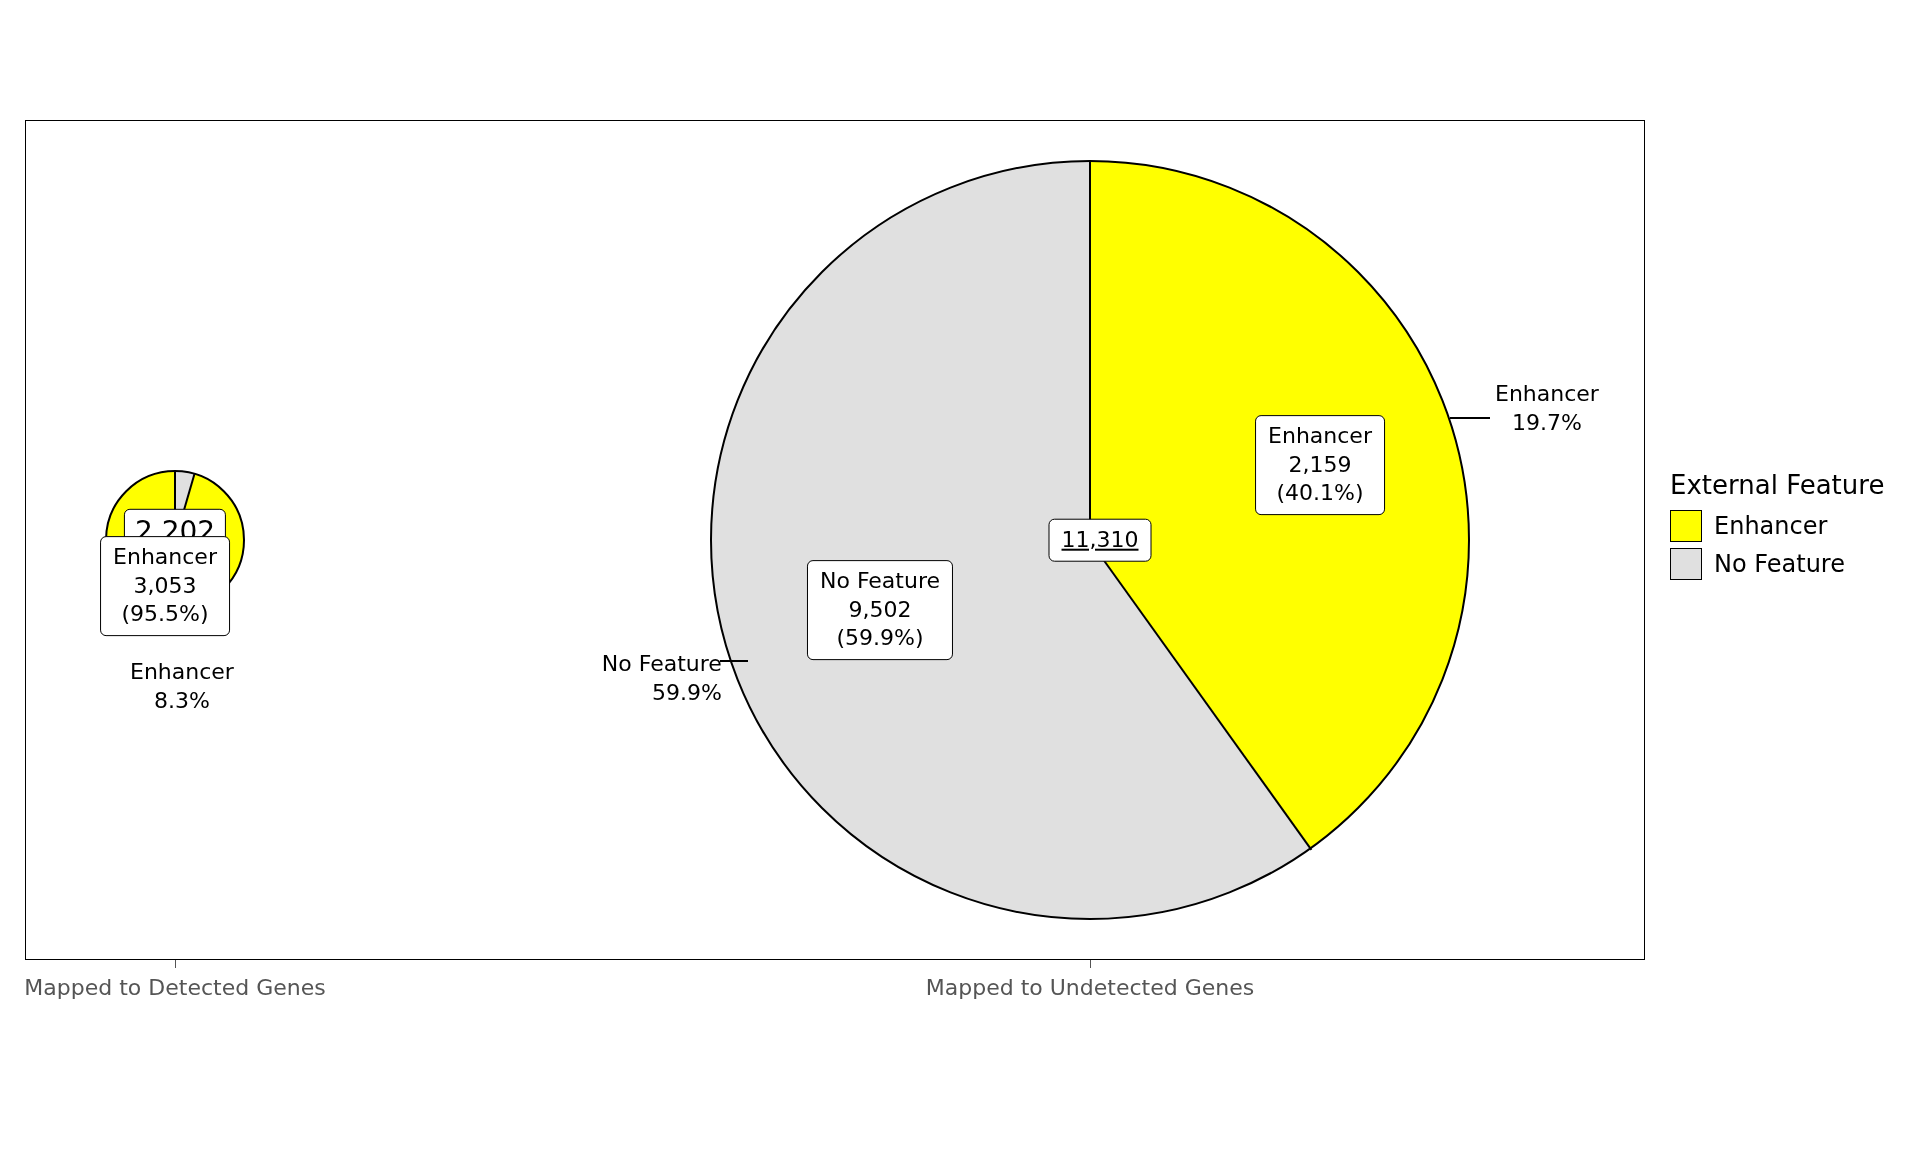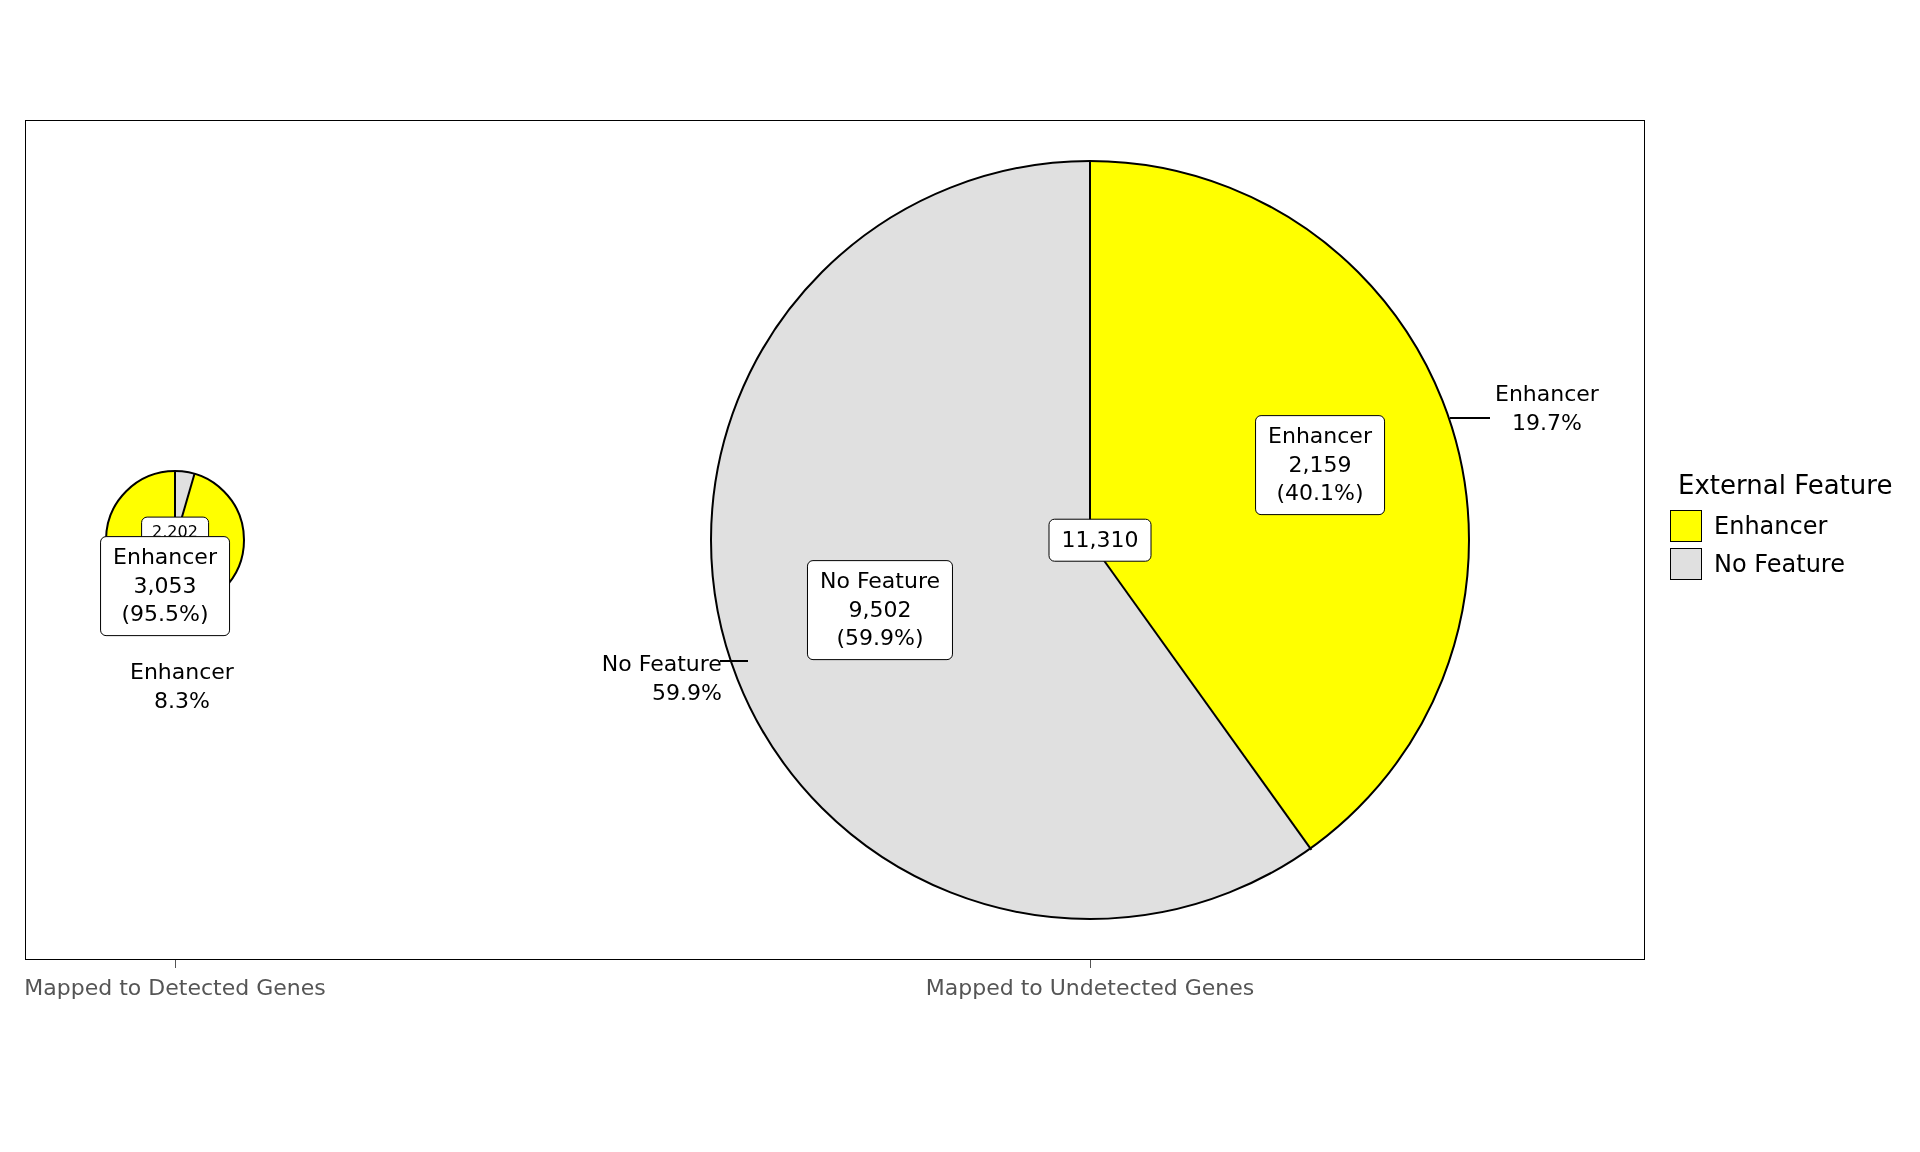--- a/index.html
+++ b/index.html
@@ -48,7 +48,6 @@
   .legend-title {
     font-size: 26px;
     margin-bottom: 10px;
-    margin-left: 8px;
   }
   .legend-row {
     display: flex;

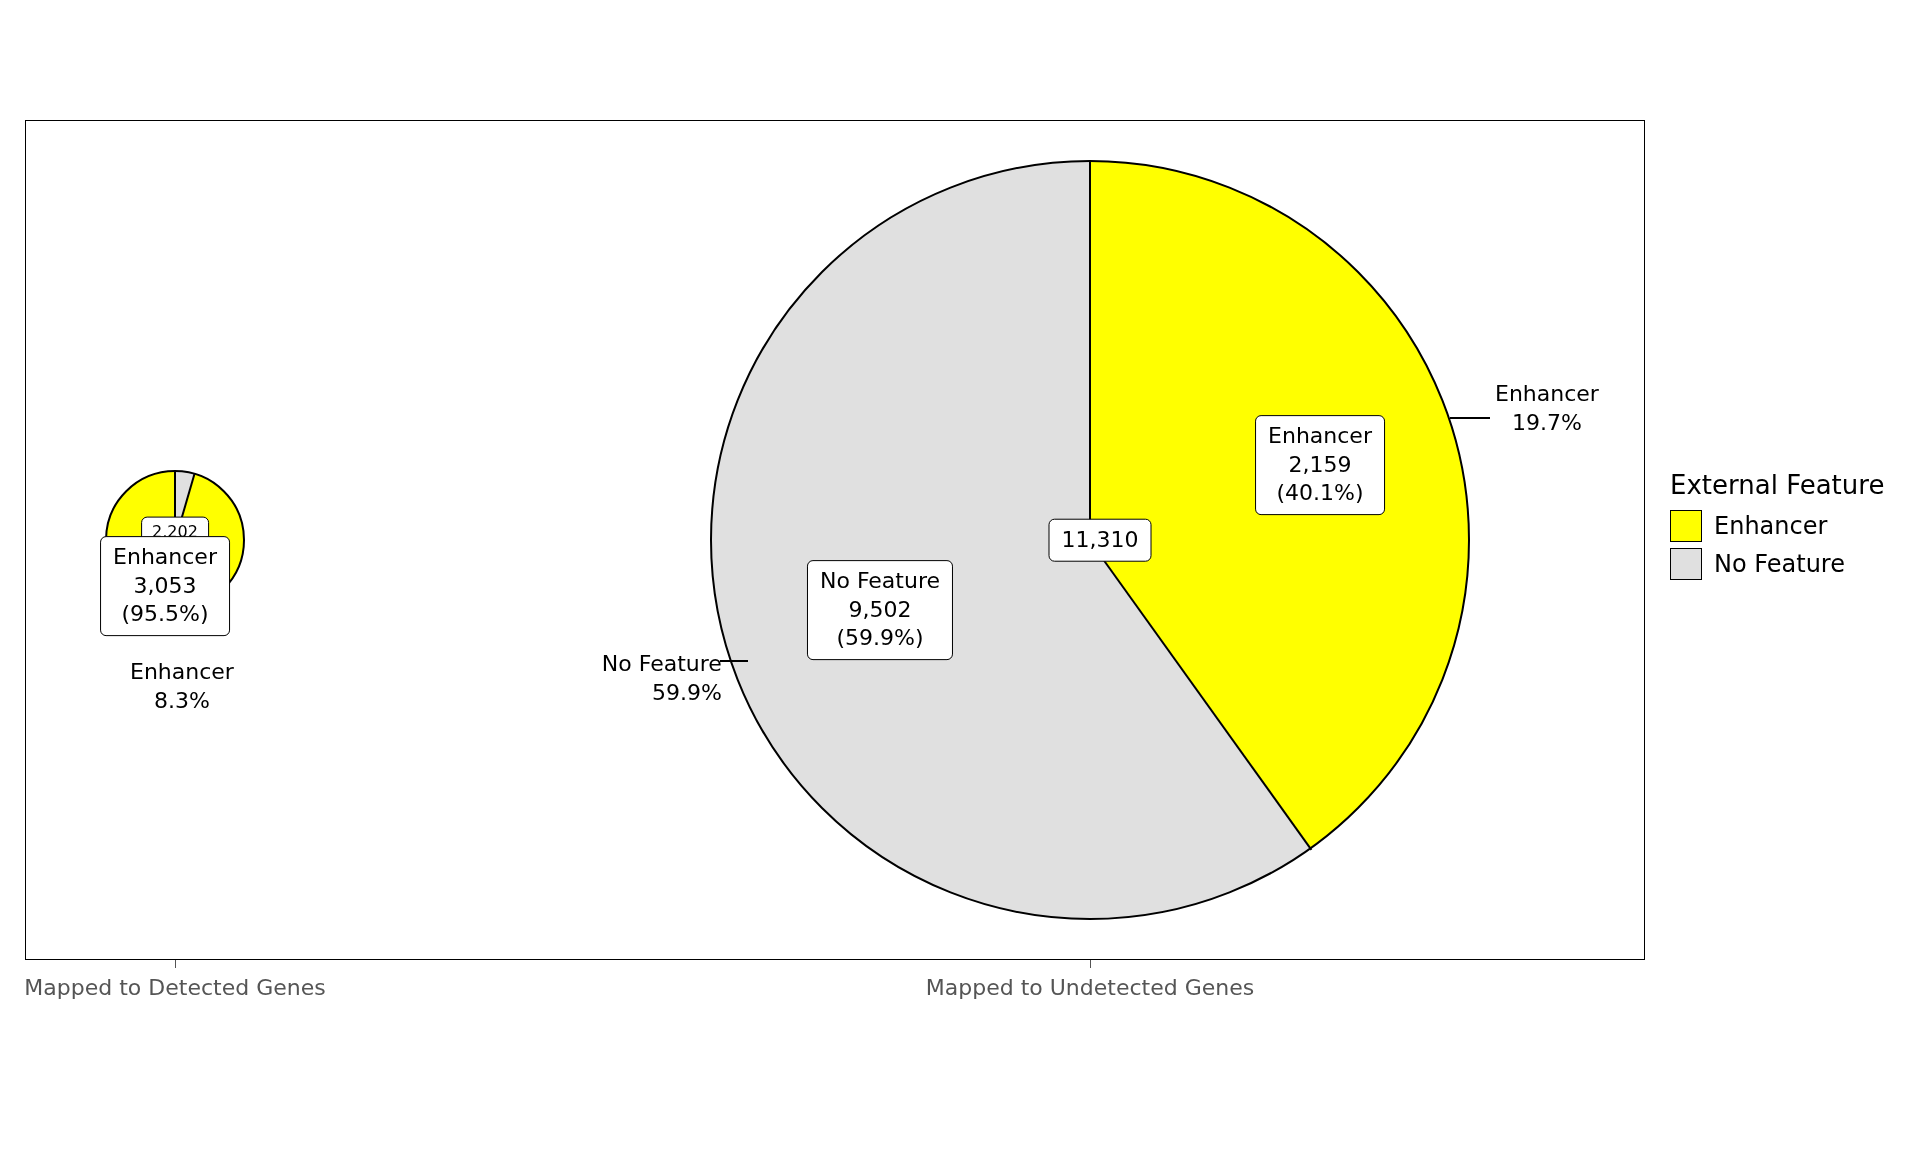--- a/index.html
+++ b/index.html
@@ -117,7 +117,7 @@
   <div class="slice-line" style="left:175px; top:540px; width:70px; transform: rotate(-90deg);"></div>
   <div class="slice-line" style="left:175px; top:540px; width:70px; transform: rotate(-73.8deg);"></div>
 
-  <div class="databox" style="left:175px; top:532px; z-index:1; font-size:16px; padding:4px 10px;">2,202</div>
+  <div class="databox" style="left:175px; top:532px; z-index:1; font-size:28px; padding:4px 10px;">2,202</div>
 
   <div class="databox" style="left:165px; top:586px; z-index:2;">
     <span>Enhancer</span><br>

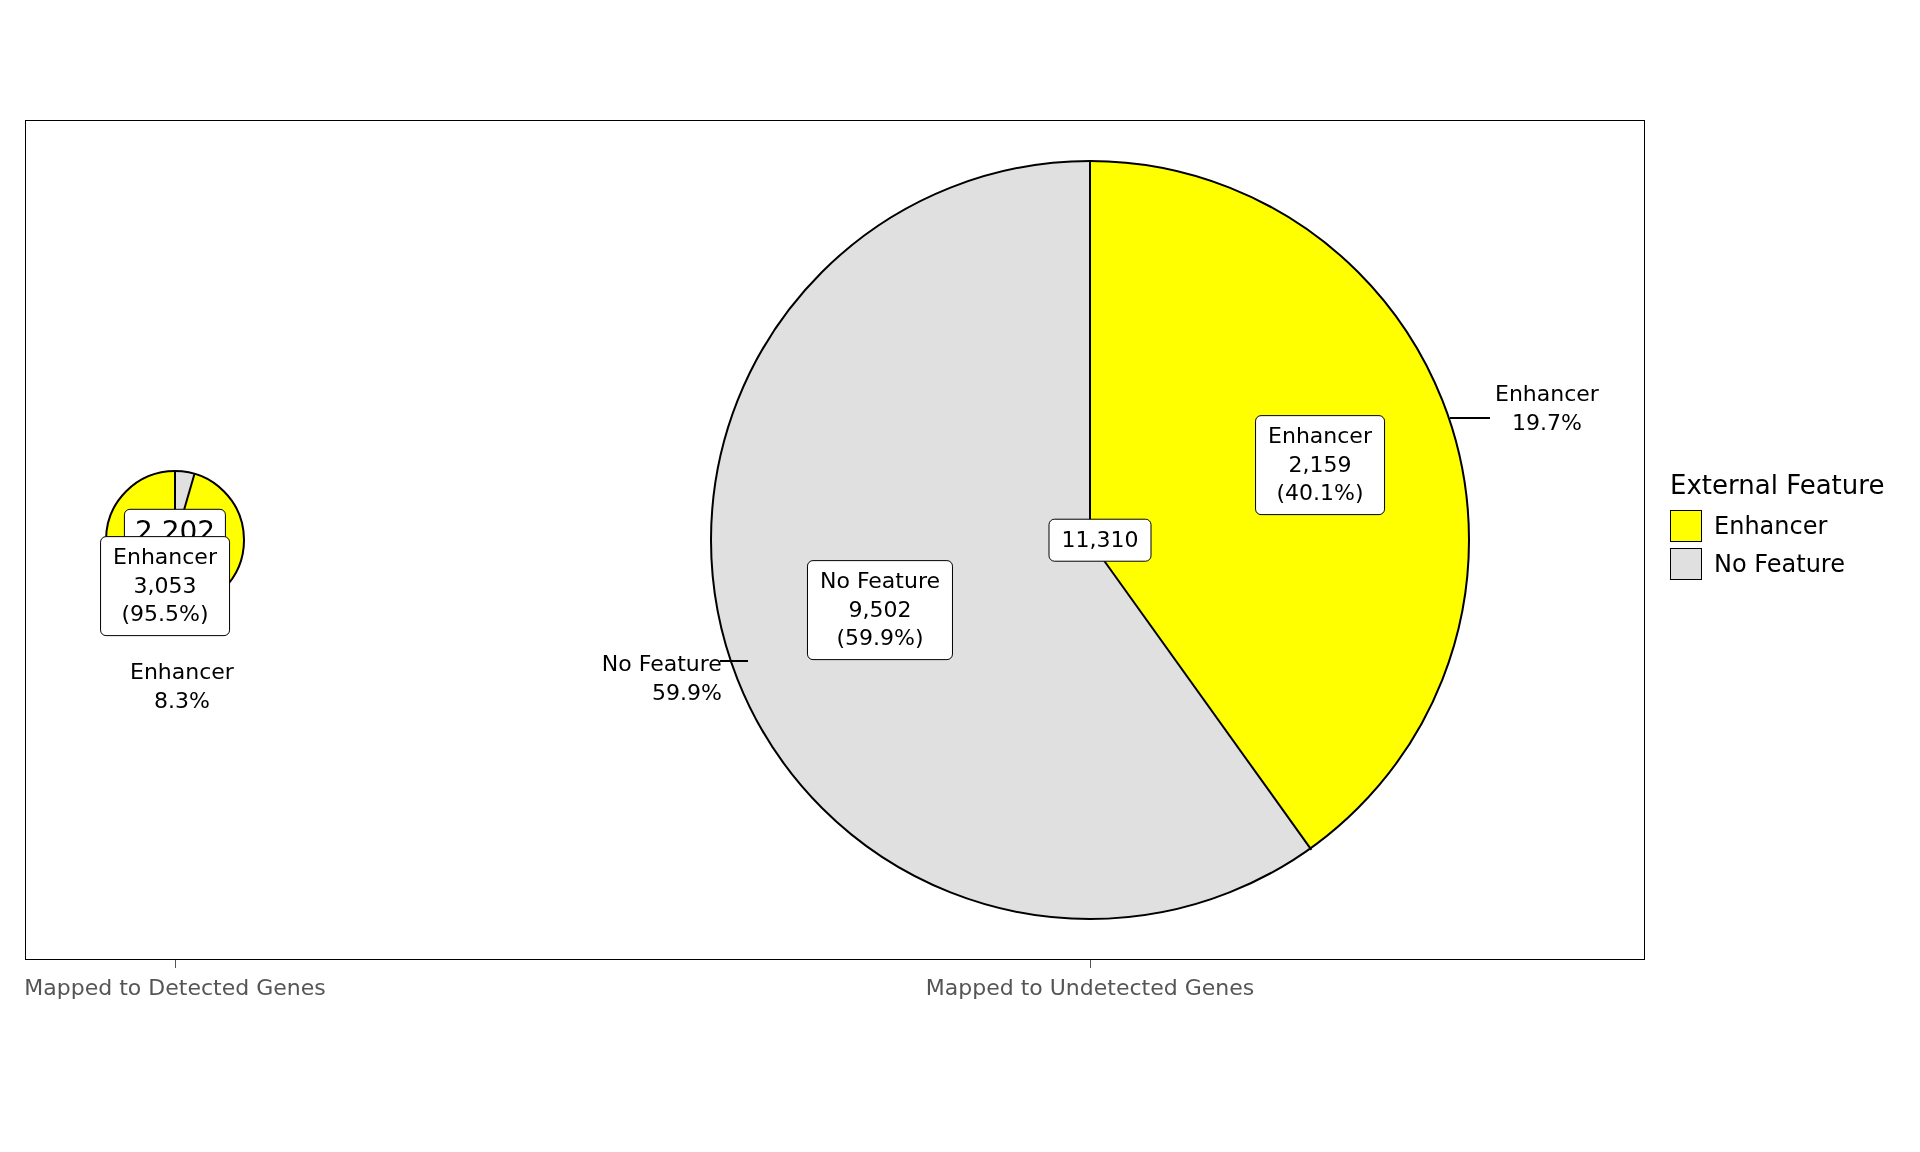--- a/index.html
+++ b/index.html
@@ -138,7 +138,7 @@
 
   <div class="slice-line" style="left:1090px; top:540px; width:380px; transform: rotate(54.36deg);"></div>
 
-  <div class="databox" style="left:1100px; top:540px; z-index:2;">11,310</div>
+  <div class="databox" style="left:1100px; top:540px; z-index:2;text-decoration:underline;">11,310</div>
 
   <div class="databox" style="left:1320px; top:465px;">
     <span>Enhancer</span><br>

